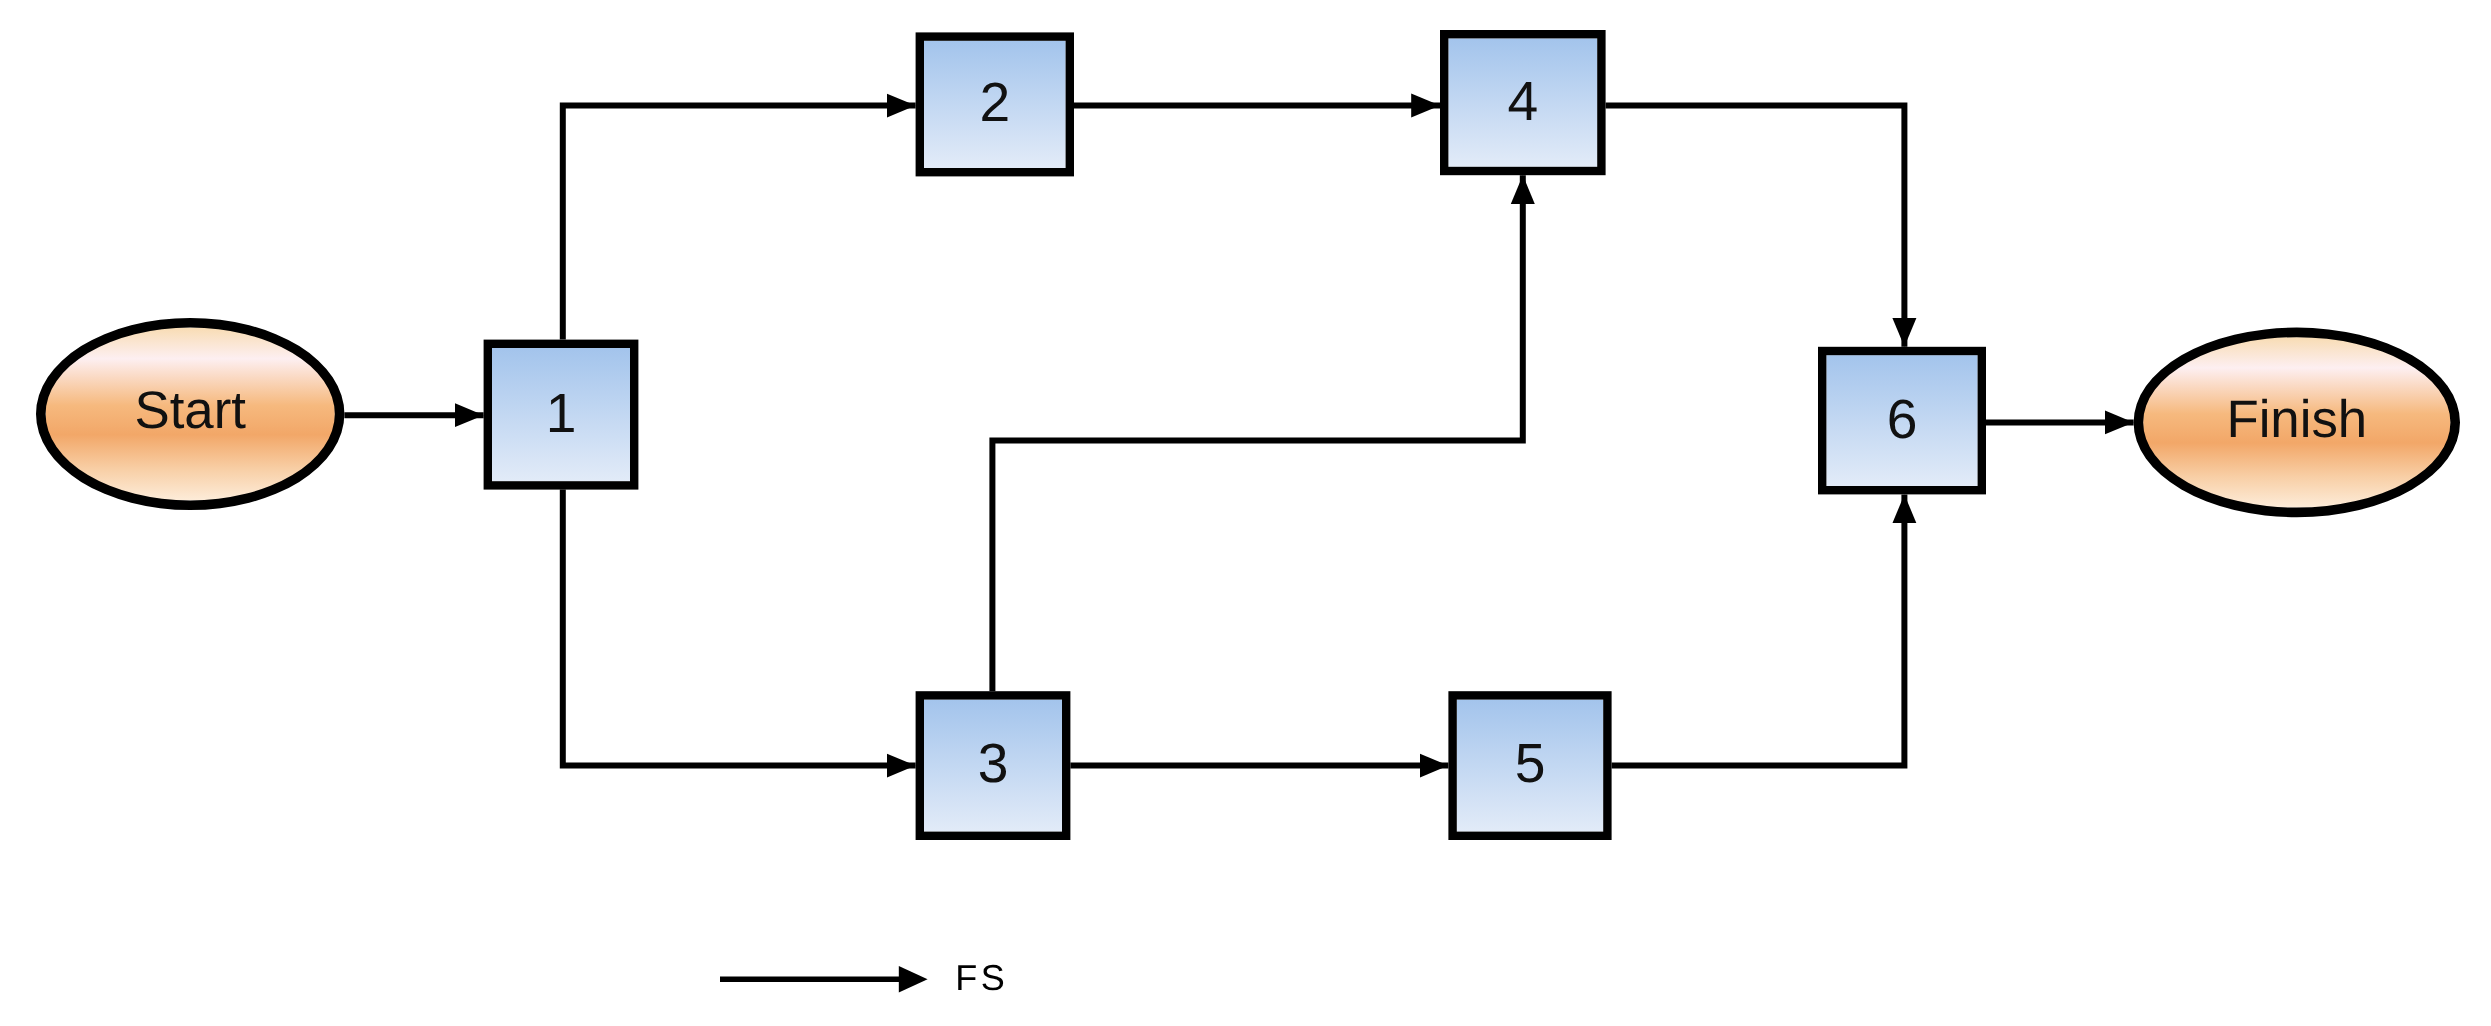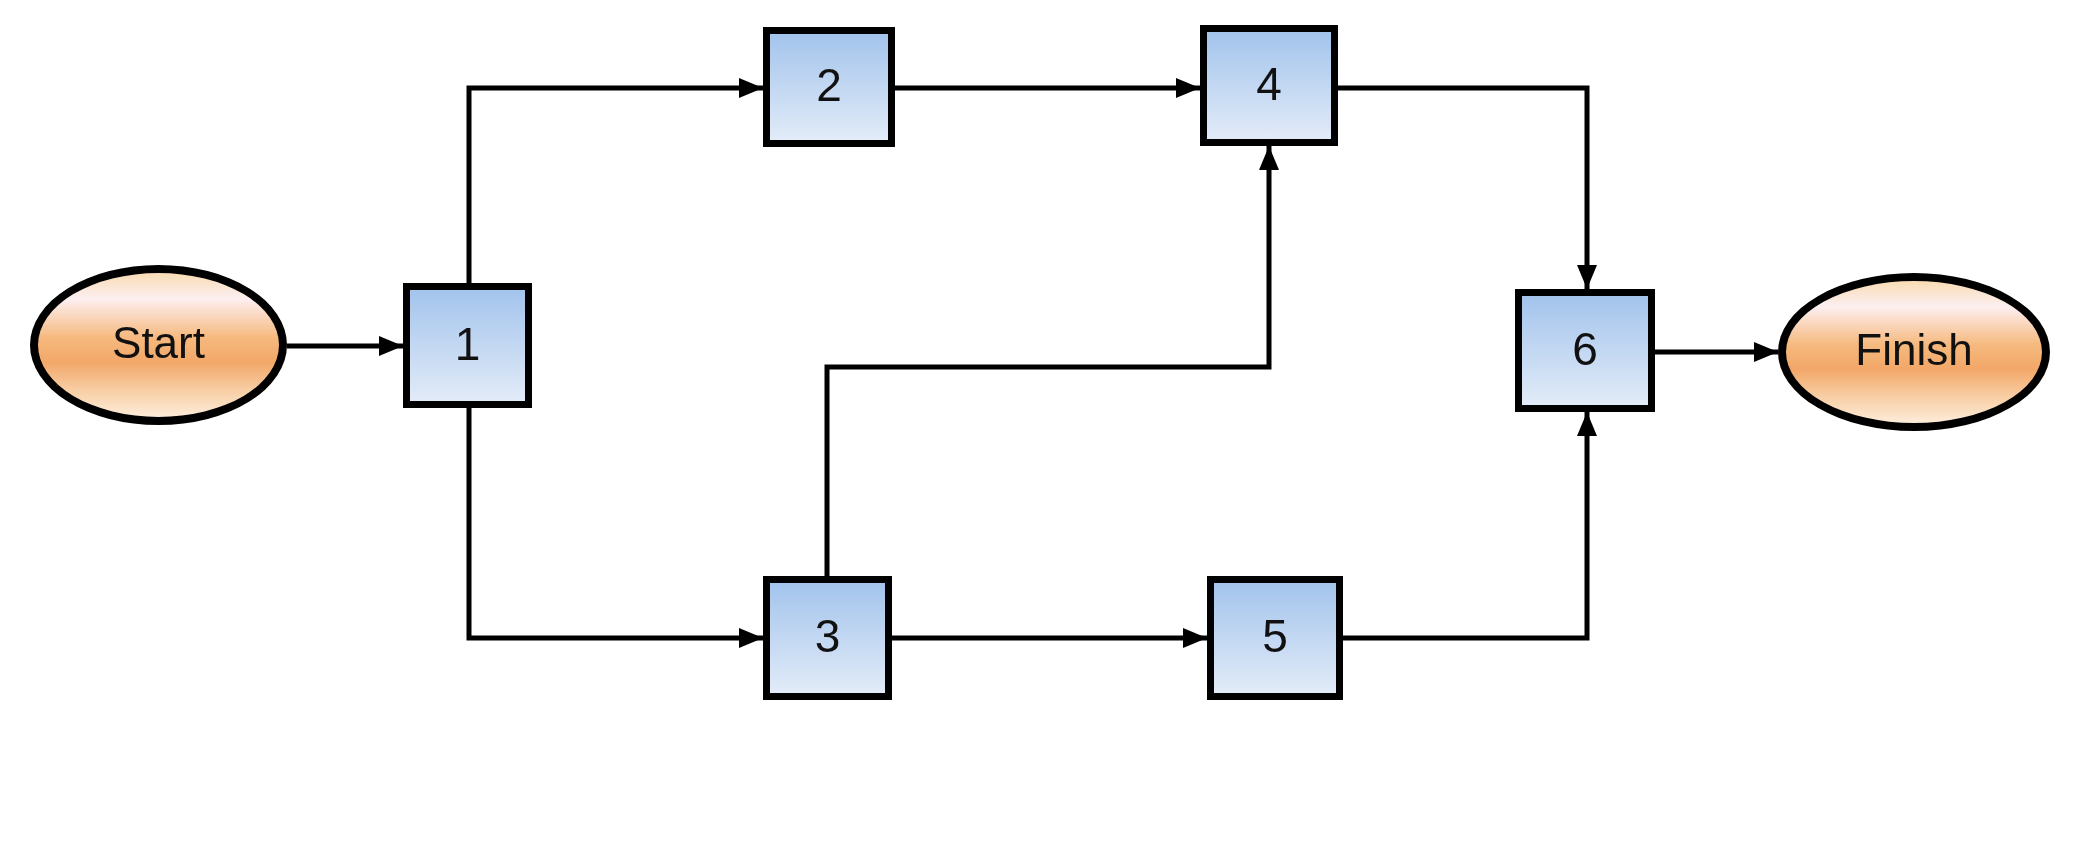--- a/index.html
+++ b/index.html
@@ -121,6 +121,13 @@
       </div>
     </div>
 
+  <div id="legend">
+    <svg width="182" height="42" xmlns="http://www.w3.org/2000/svg">
+      <line x1="2" y1="21" x2="153" y2="21" stroke="#000000" stroke-width="4.5"></line>
+      <polygon points="151,10 175,21 151,32" fill="#000000"></polygon>
+    </svg>
+    <span class="legend-label">FS</span>
+  </div>
 
 </div>
 

